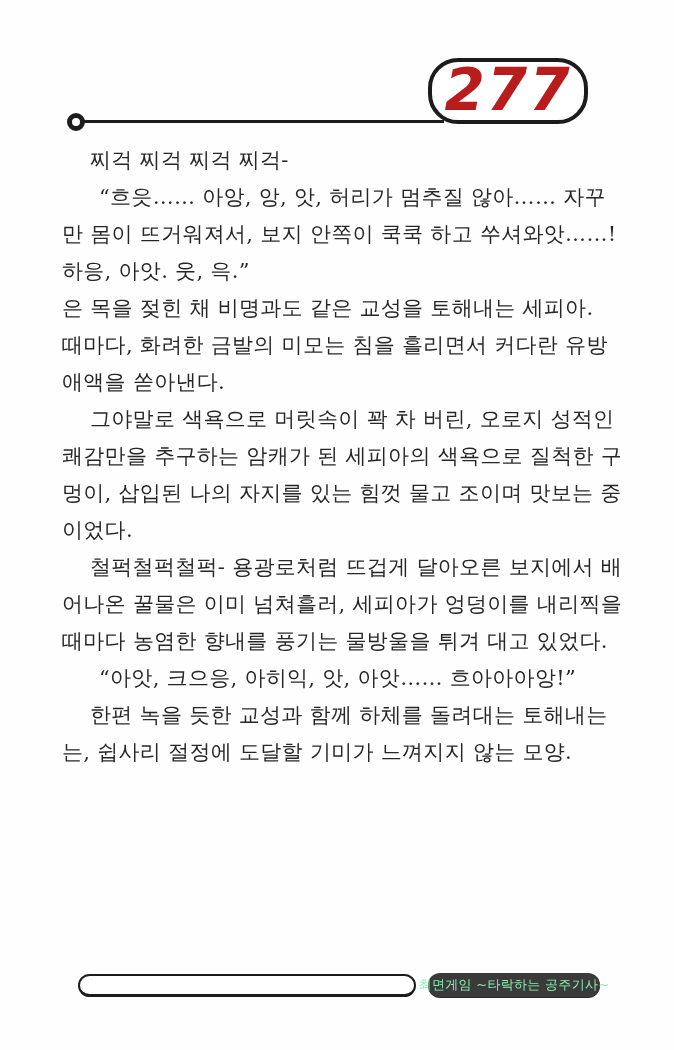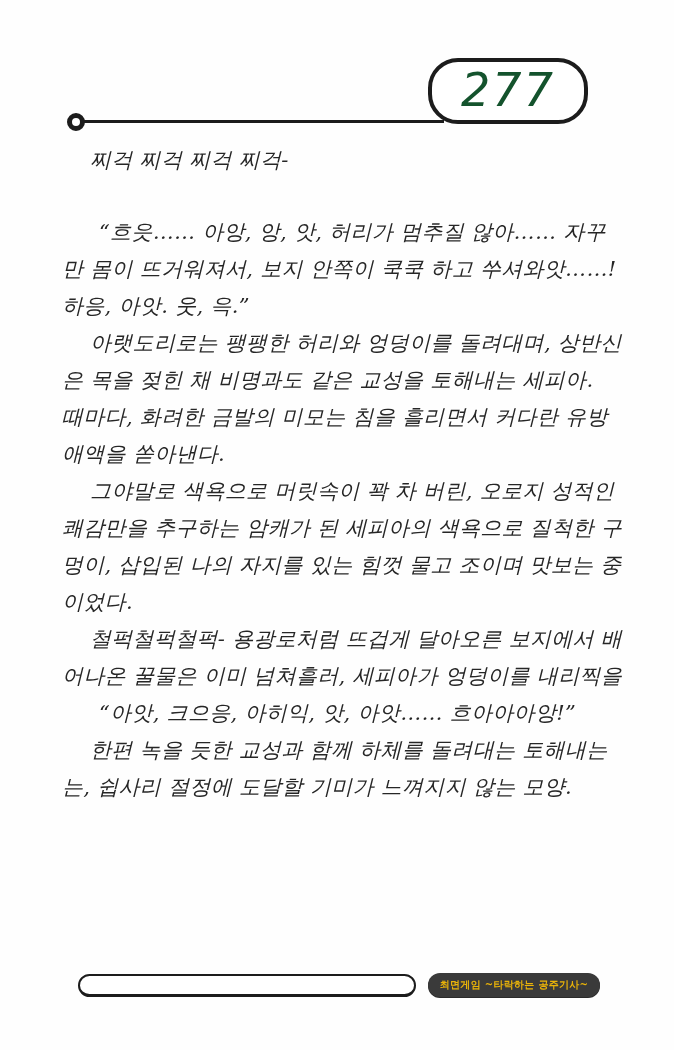--- a/index.html
+++ b/index.html
@@ -50,11 +50,11 @@
   }
   .page-number-badge .num {
     font-family: "DejaVu Sans", "Liberation Sans", sans-serif;
-    font-weight: normal;
+    font-weight: bold;
     font-style: italic;
-    font-size: 46px;
+    font-size: 58px;
     letter-spacing: 2px;
-    color: #14532d;
+    color: #b91c1c;
     transform: translateY(-1px);
   }
 

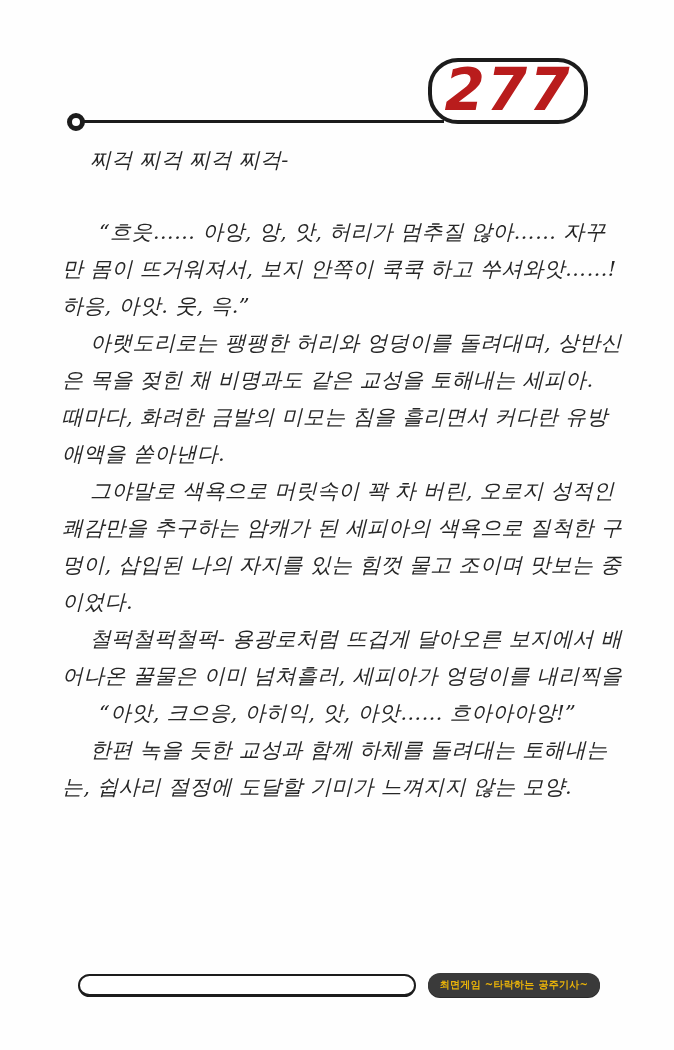--- a/index.html
+++ b/index.html
@@ -64,7 +64,6 @@
     top: 142px;
     left: 62px;
     width: 560px;
-    font-style: italic;
   }
   .line {
     height: 37px;

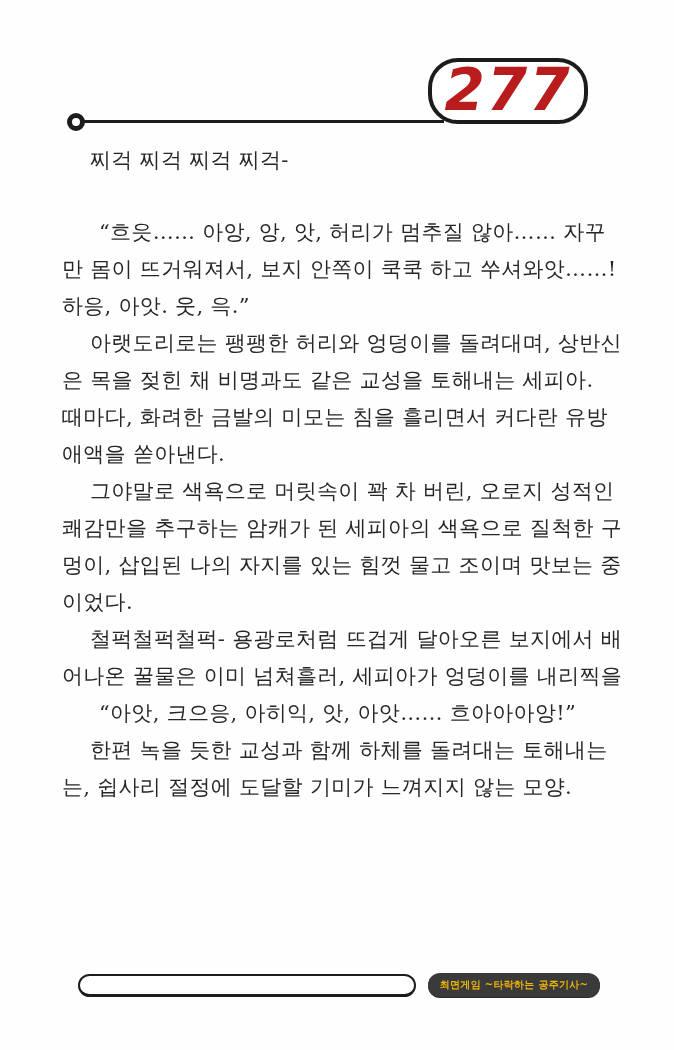--- a/index.html
+++ b/index.html
@@ -72,7 +72,7 @@
     letter-spacing: 0.3px;
     white-space: nowrap;
   }
-  .paragraph.gap-before { margin-top: 35px; }
+  .paragraph.gap-before { }
   .line.first.indent-body  { padding-left: 28px; }
   .line.first.indent-quote { padding-left: 37px; }
 

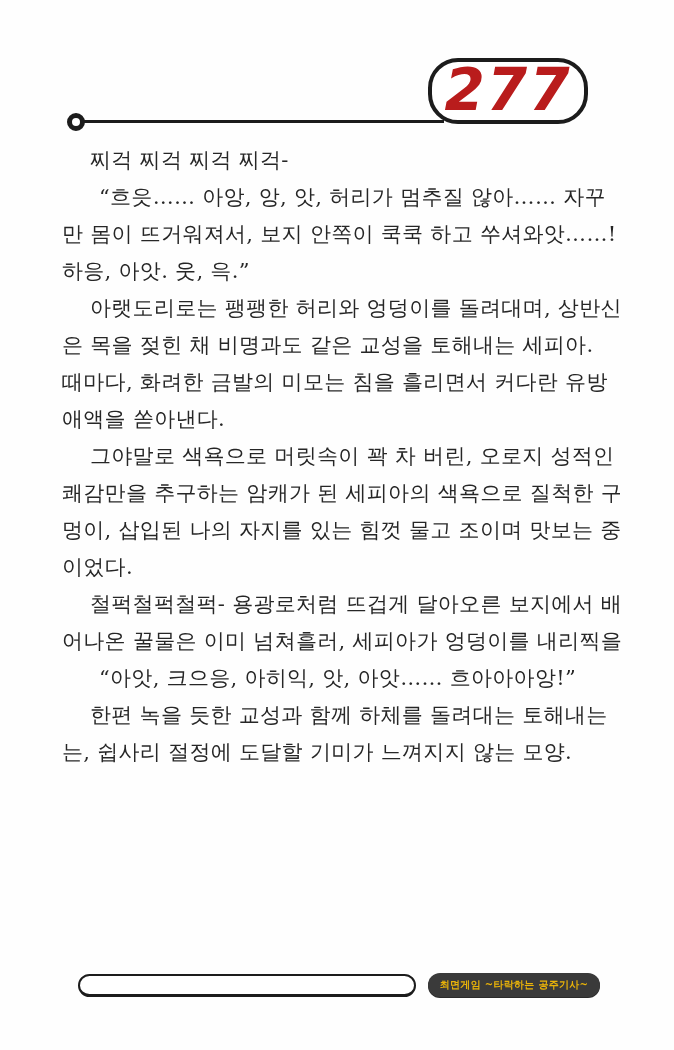--- a/index.html
+++ b/index.html
@@ -131,7 +131,6 @@
         <div class="line">하응, 아앗. 웃, 윽.”</div>
       </div>
       <div class="paragraph">
-        <div class="line first indent-body">아랫도리로는 팽팽한 허리와 엉덩이를 돌려대며, 상반신</div>
         <div class="line">은 목을 젖힌 채 비명과도 같은 교성을 토해내는 세피아.</div>
       </div>
       <div class="paragraph">

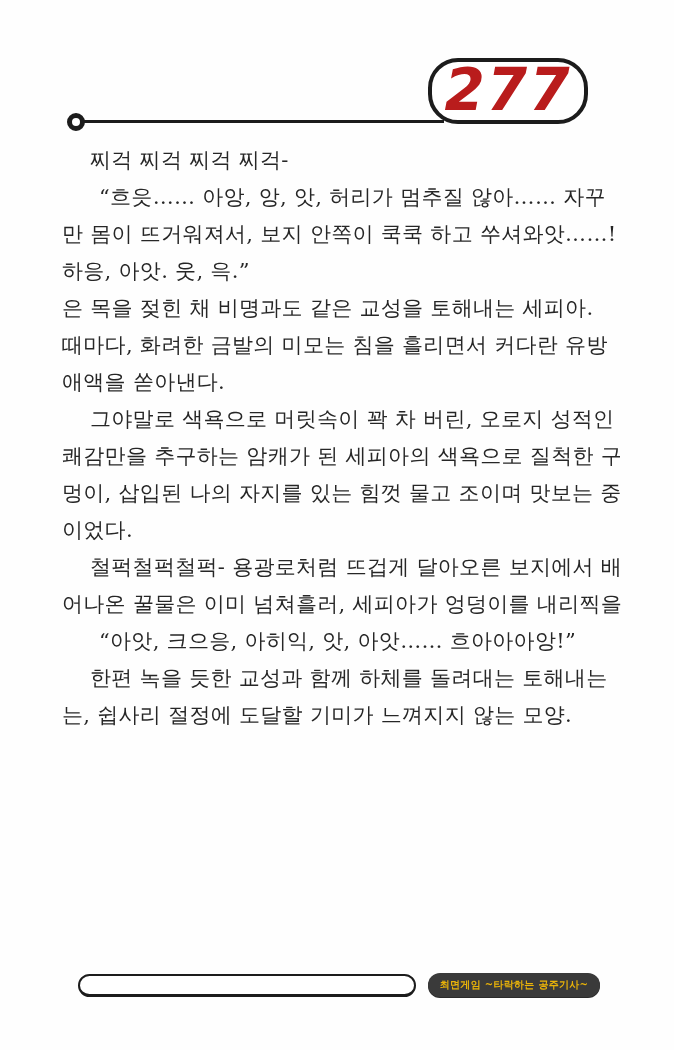--- a/index.html
+++ b/index.html
@@ -146,6 +146,7 @@
       <div class="paragraph">
         <div class="line first indent-body">철퍽철퍽철퍽- 용광로처럼 뜨겁게 달아오른 보지에서 배</div>
         <div class="line">어나온 꿀물은 이미 넘쳐흘러, 세피아가 엉덩이를 내리찍을</div>
+        <div class="line">때마다 농염한 향내를 풍기는 물방울을 튀겨 대고 있었다.</div>
       </div>
       <div class="paragraph">
         <div class="line first indent-quote">“아앗, 크으응, 아히익, 앗, 아앗…… 흐아아아앙!”</div>

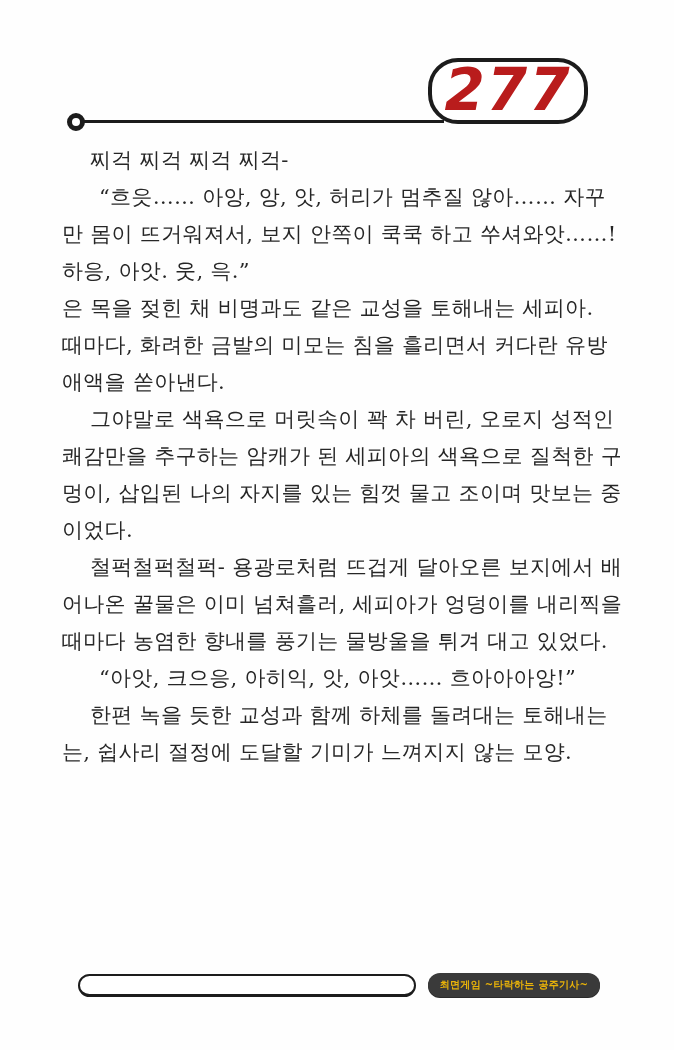--- a/index.html
+++ b/index.html
@@ -103,9 +103,9 @@
   }
   .series-title-badge .title {
     font-family: "DejaVu Sans", "Liberation Sans", sans-serif;
-    font-size: 10px;
-    font-weight: bold;
-    color: #eab308;
+    font-size: 13px;
+    font-weight: normal;
+    color: #86efac;
     letter-spacing: 0.3px;
     white-space: nowrap;
   }

